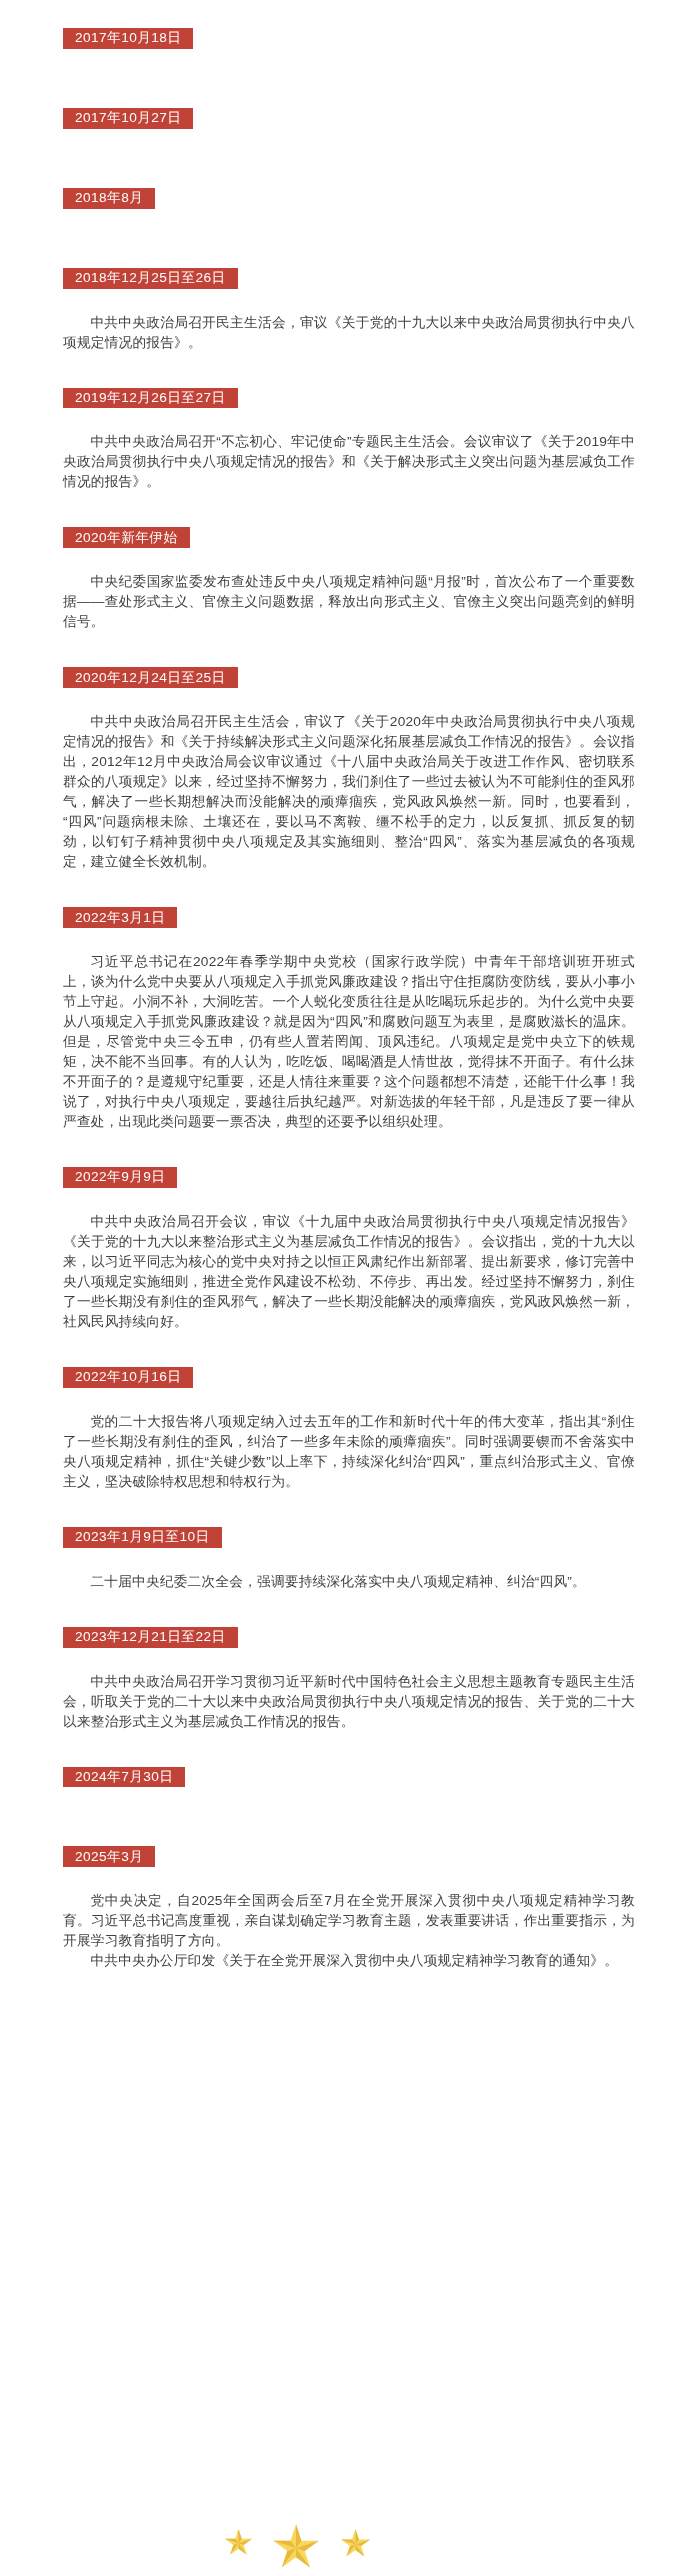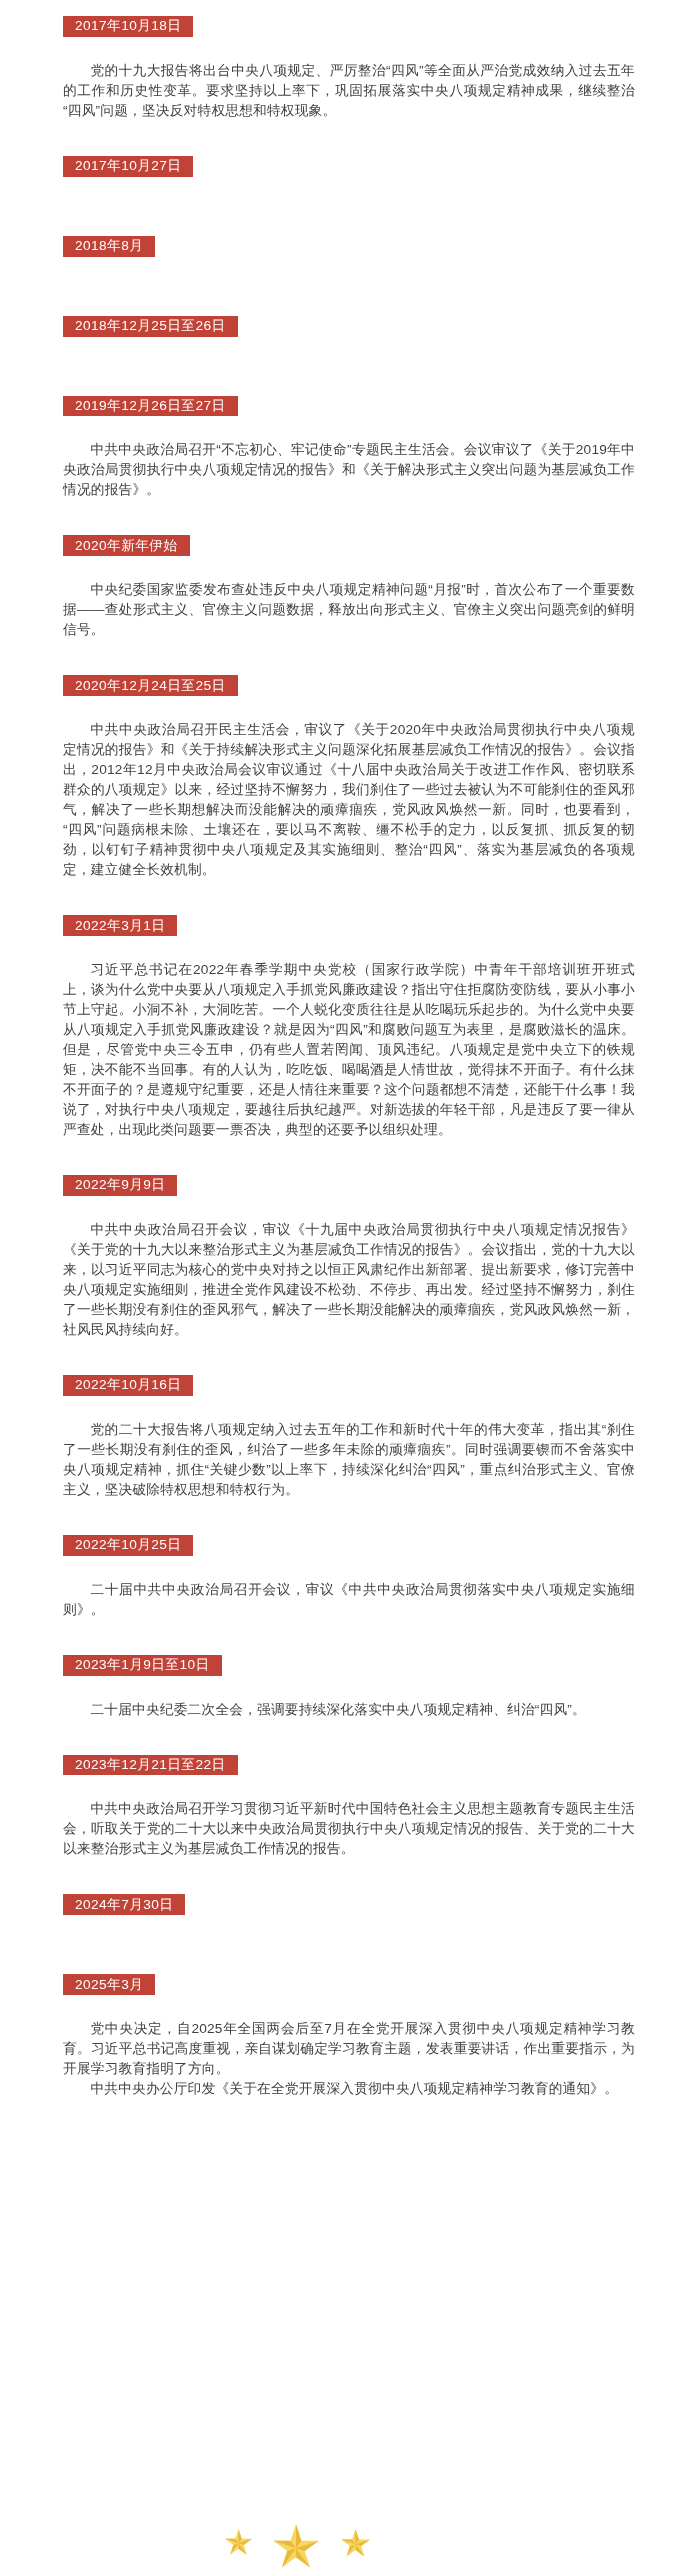--- a/index.html
+++ b/index.html
@@ -12,7 +12,7 @@
     font-family:"Liberation Sans","DejaVu Sans",sans-serif;
   }
   .content{
-    padding:16px 43px 0 63px;
+    padding:28px 43px 0 63px;
   }
   .entry{margin:0 0 35px 0;}
   .badge{

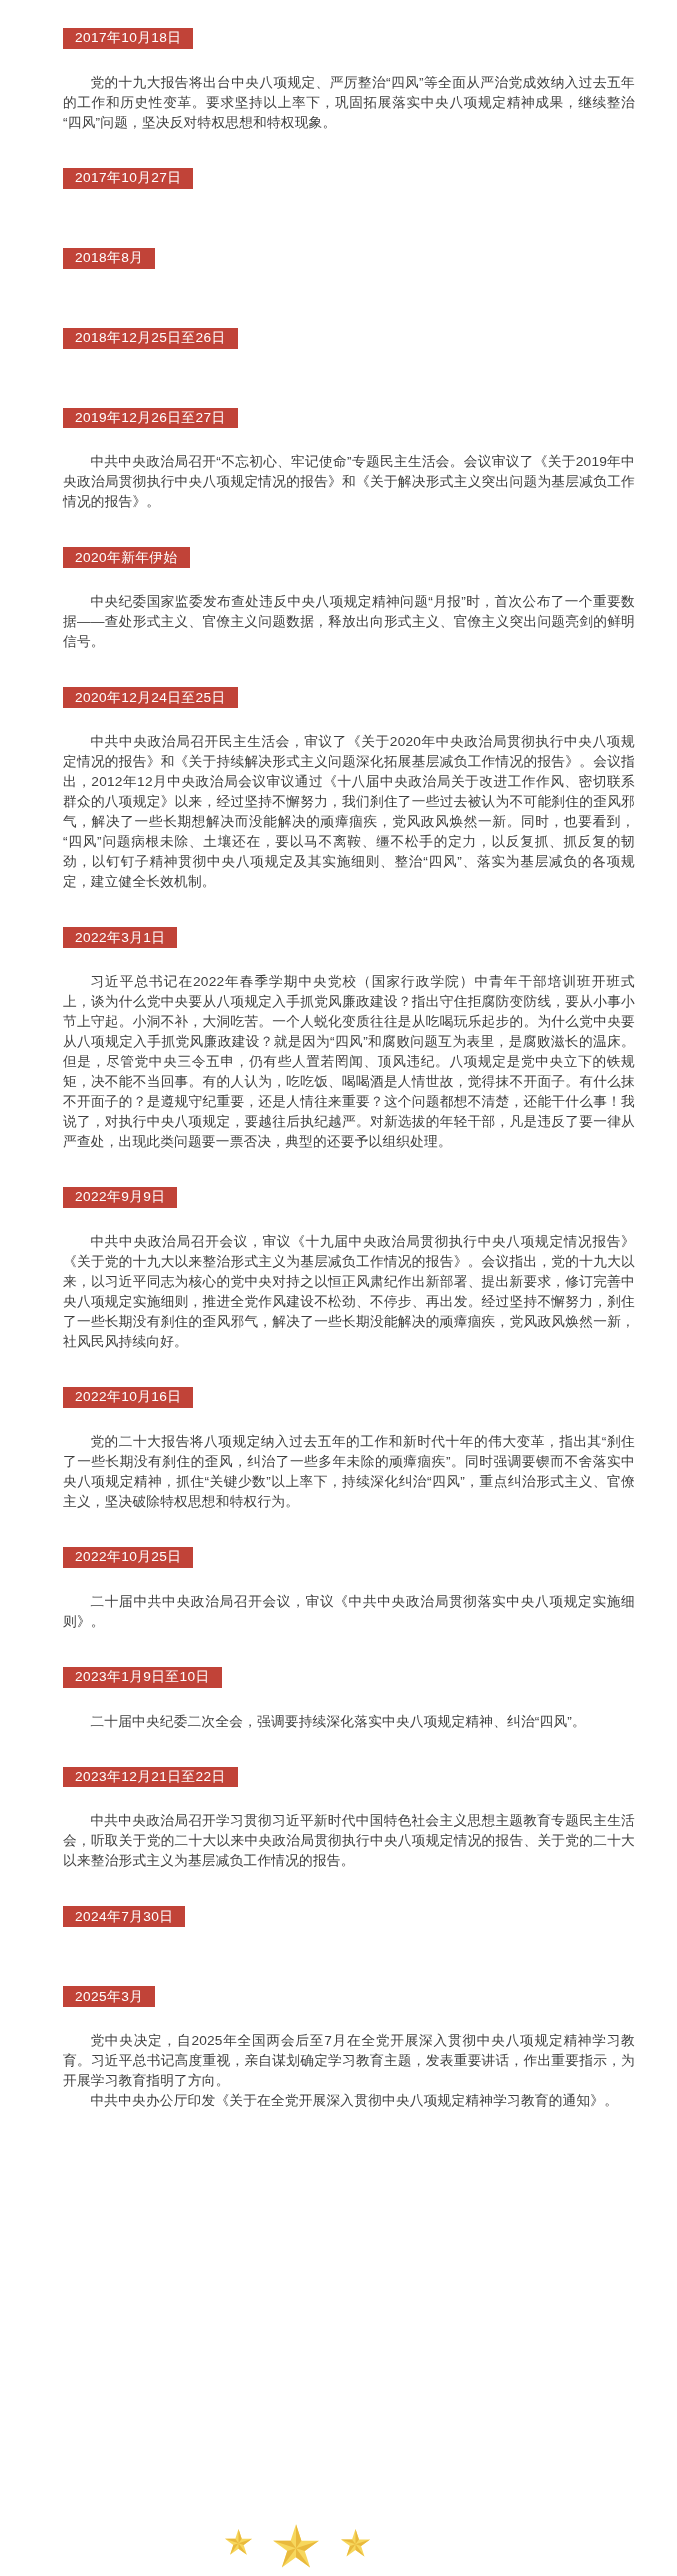--- a/index.html
+++ b/index.html
@@ -53,7 +53,7 @@
   <div class="content">
   <section class="entry">
     <div class="badge">2017年10月18日</div>
-  <p class="para">党的十九大报告将出台中央八项规定、严厉整治“四风”等全面从严治党成效纳入过去五年的工作和历史性变革。要求坚持以上率下，巩固拓展落实中央八项规定精神成果，继续整治“四风”问题，坚决反对特权思想和特权现象。</p></section>
+  </section>
 
   <section class="entry">
     <div class="badge">2017年10月27日</div>

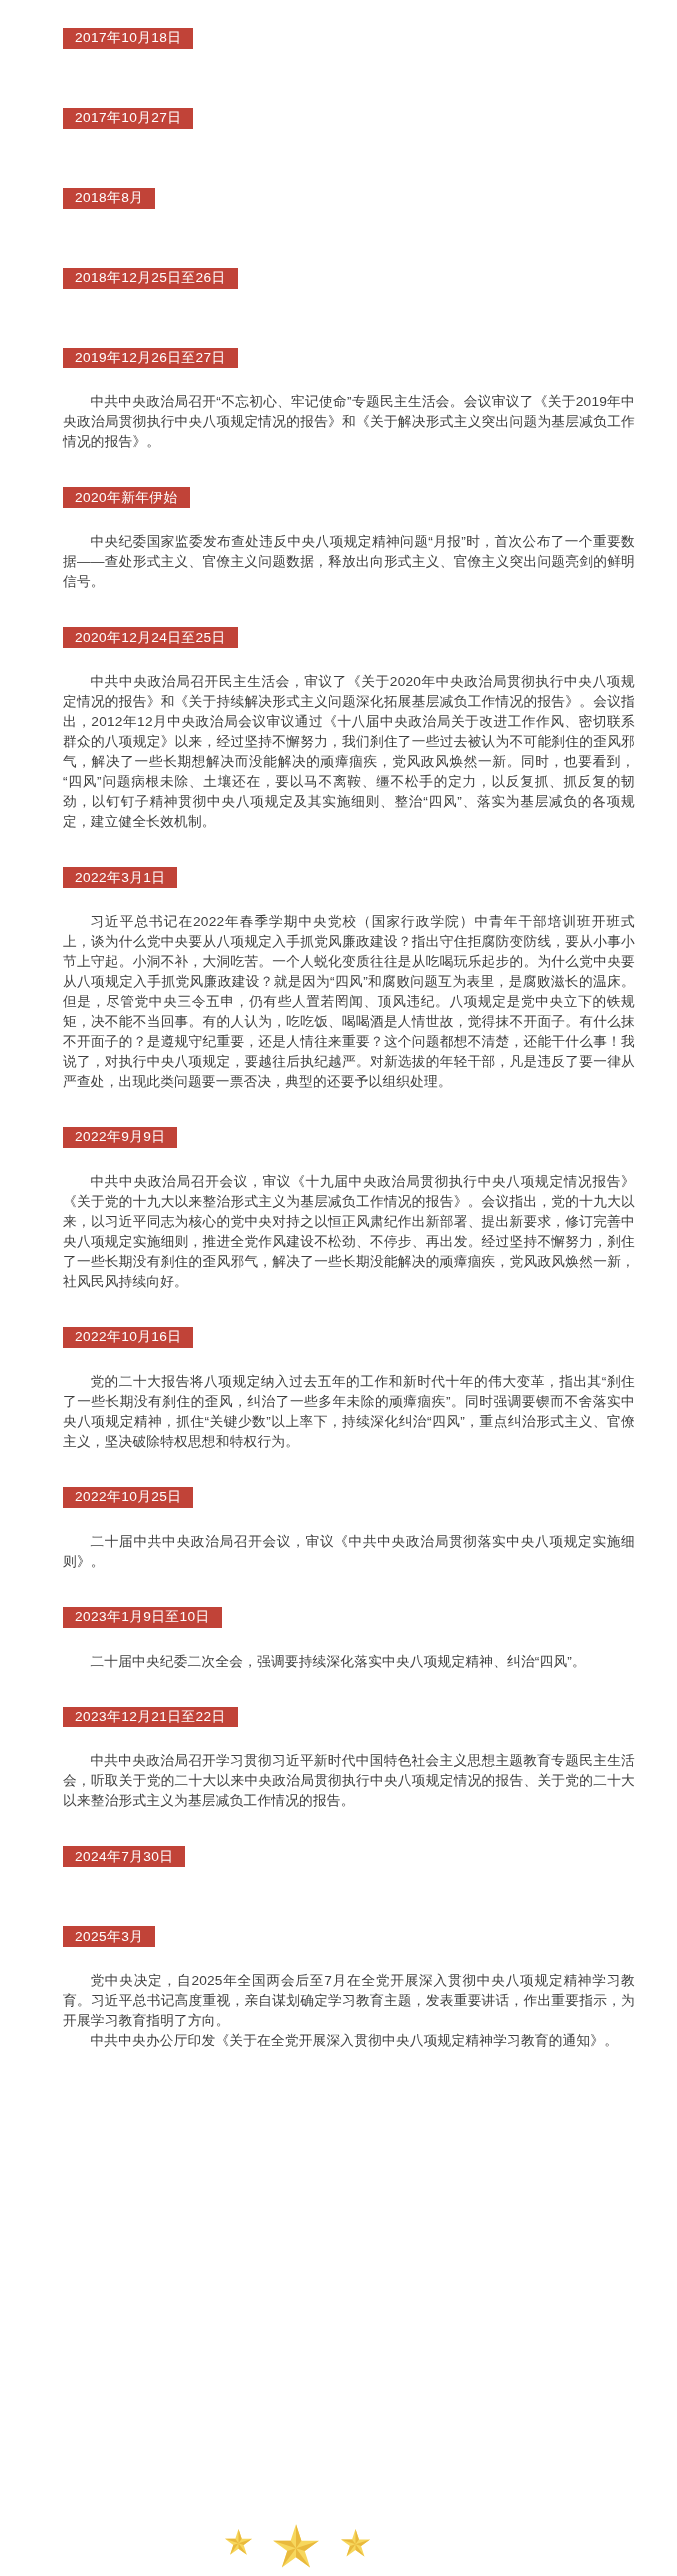--- a/index.html
+++ b/index.html
@@ -65,7 +65,7 @@
 
   <section class="entry">
     <div class="badge">2018年12月25日至26日</div>
-  </section>
+  <p class="para">中共中央政治局召开民主生活会，审议《关于党的十九大以来中央政治局贯彻执行中央八项规定情况的报告》。</p></section>
 
   <section class="entry">
     <div class="badge">2019年12月26日至27日</div>

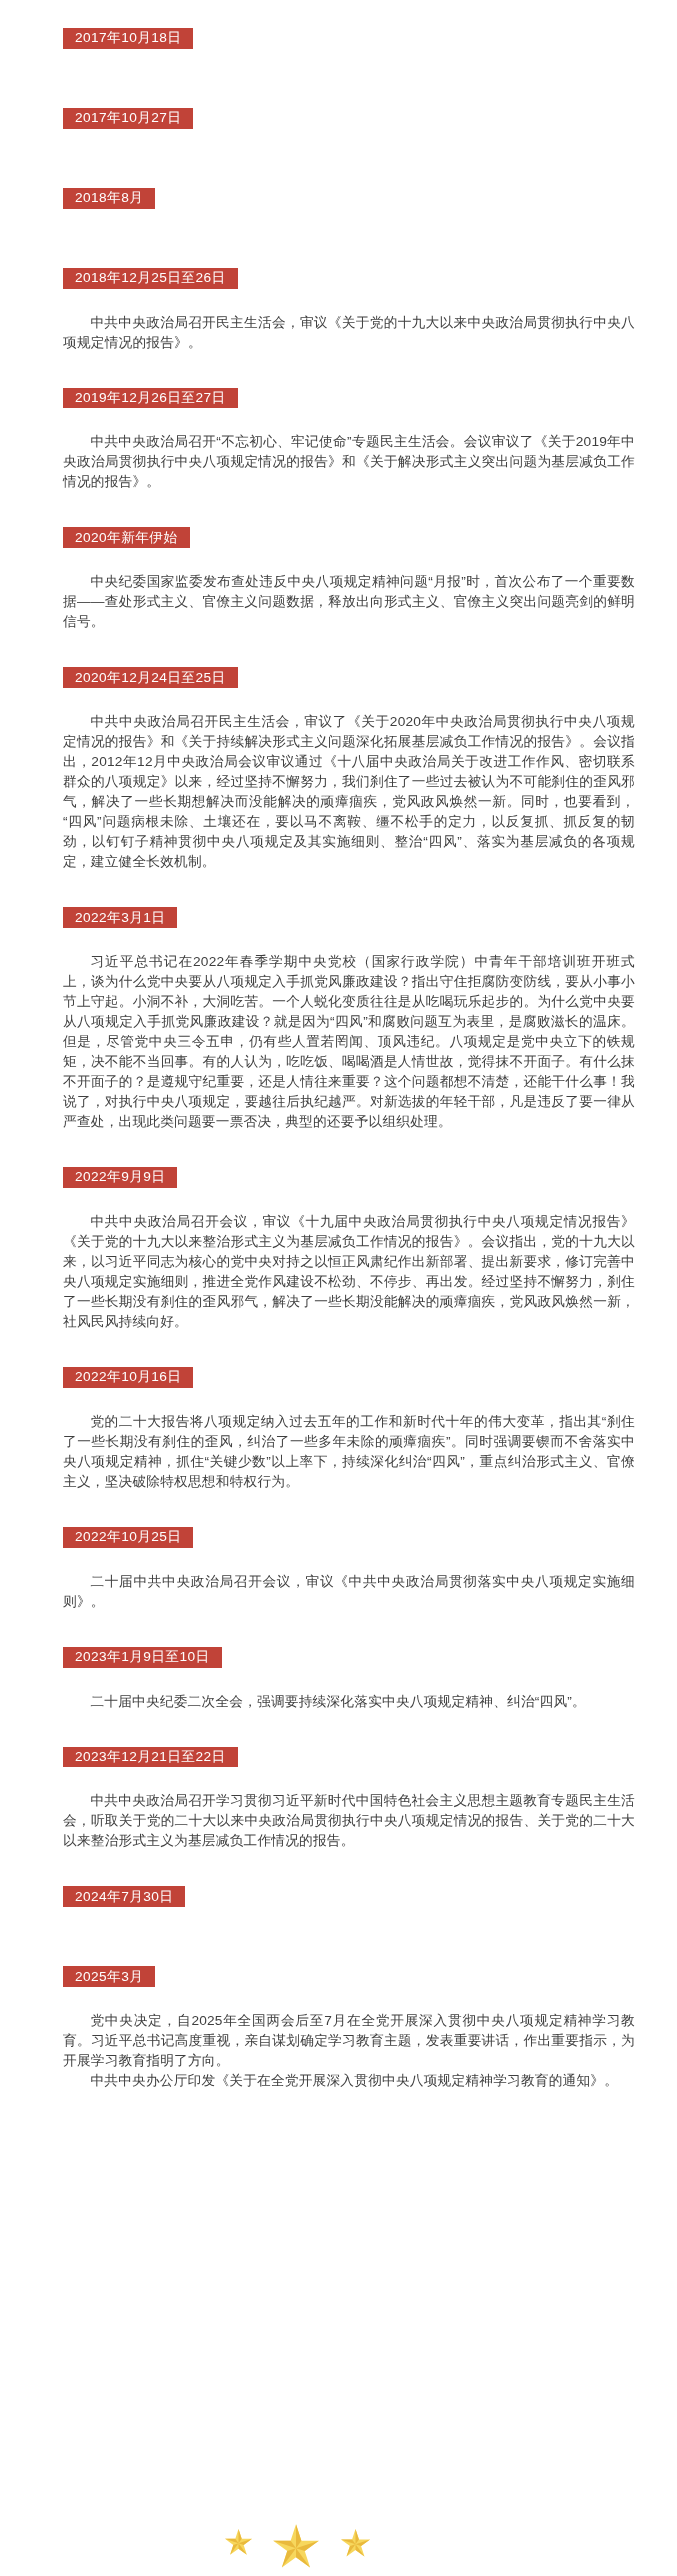--- a/index.html
+++ b/index.html
@@ -92,9 +92,6 @@
     <div class="badge">2022年10月16日</div>
   <p class="para">党的二十大报告将八项规定纳入过去五年的工作和新时代十年的伟大变革，指出其“刹住了一些长期没有刹住的歪风，纠治了一些多年未除的顽瘴痼疾”。同时强调要锲而不舍落实中央八项规定精神，抓住“关键少数”以上率下，持续深化纠治“四风”，重点纠治形式主义、官僚主义，坚决破除特权思想和特权行为。</p></section>
 
-  <section class="entry">
-    <div class="badge">2022年10月25日</div>
-  <p class="para">二十届中共中央政治局召开会议，审议《中共中央政治局贯彻落实中央八项规定实施细则》。</p></section>
 
   <section class="entry">
     <div class="badge">2023年1月9日至10日</div>

